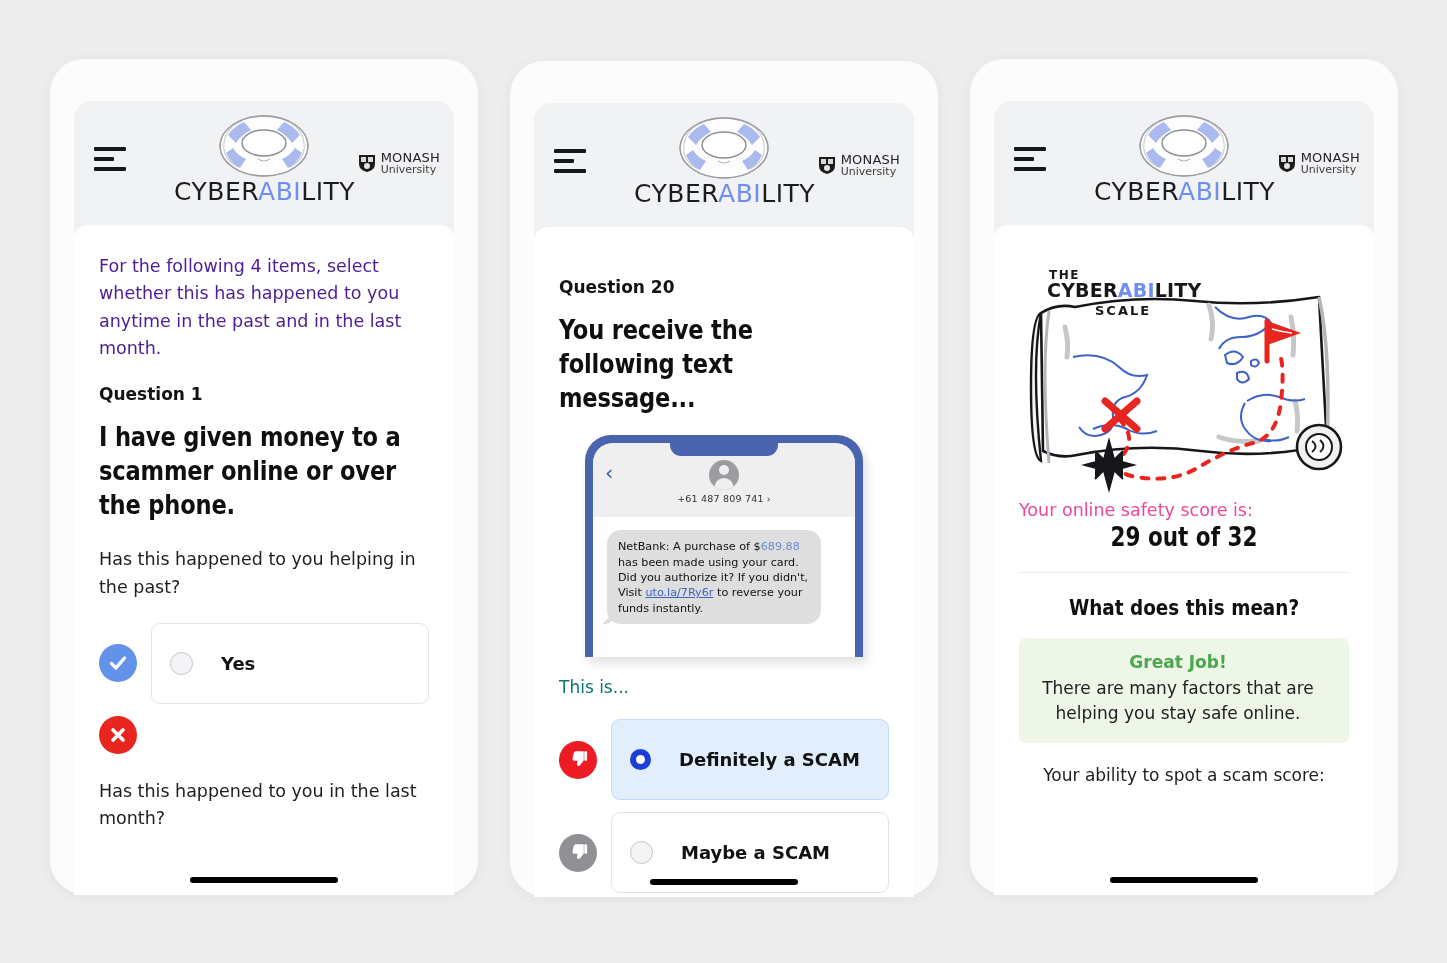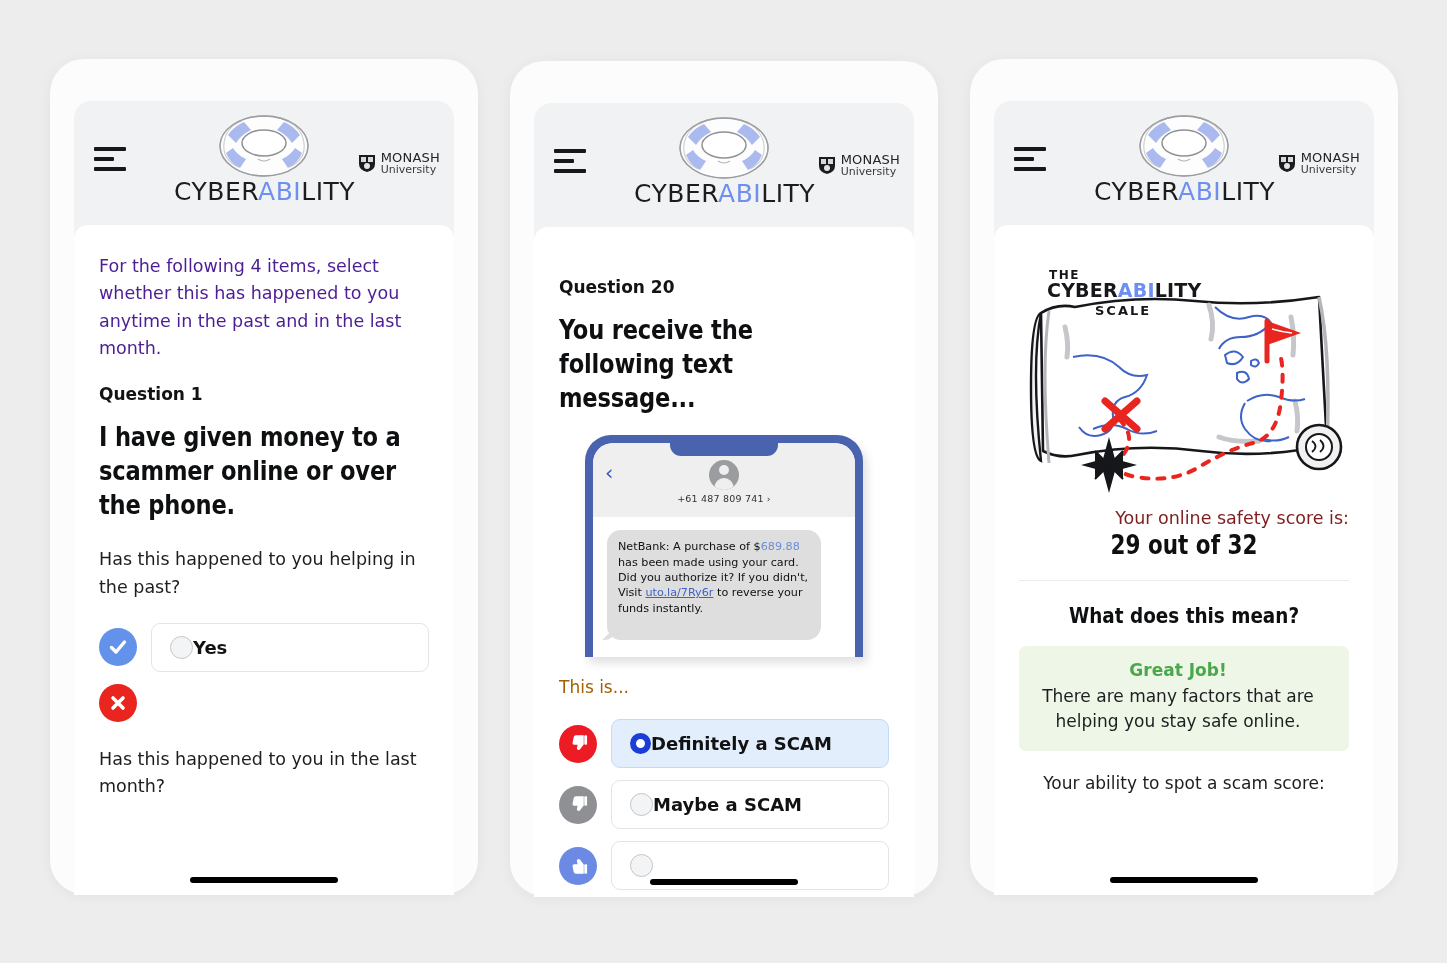--- a/index.html
+++ b/index.html
@@ -308,10 +308,9 @@
   
   .map-wrap { text-align: center; padding-top: 8px; }
   .score-line {
-    text-align: right;
+    text-align: left;
     font-size: 17.5px;
-    color: #7f1d1d;
-    margin-top: 8px;
+    color: #ec4899;
   }
   .score-big {
     text-align: center;

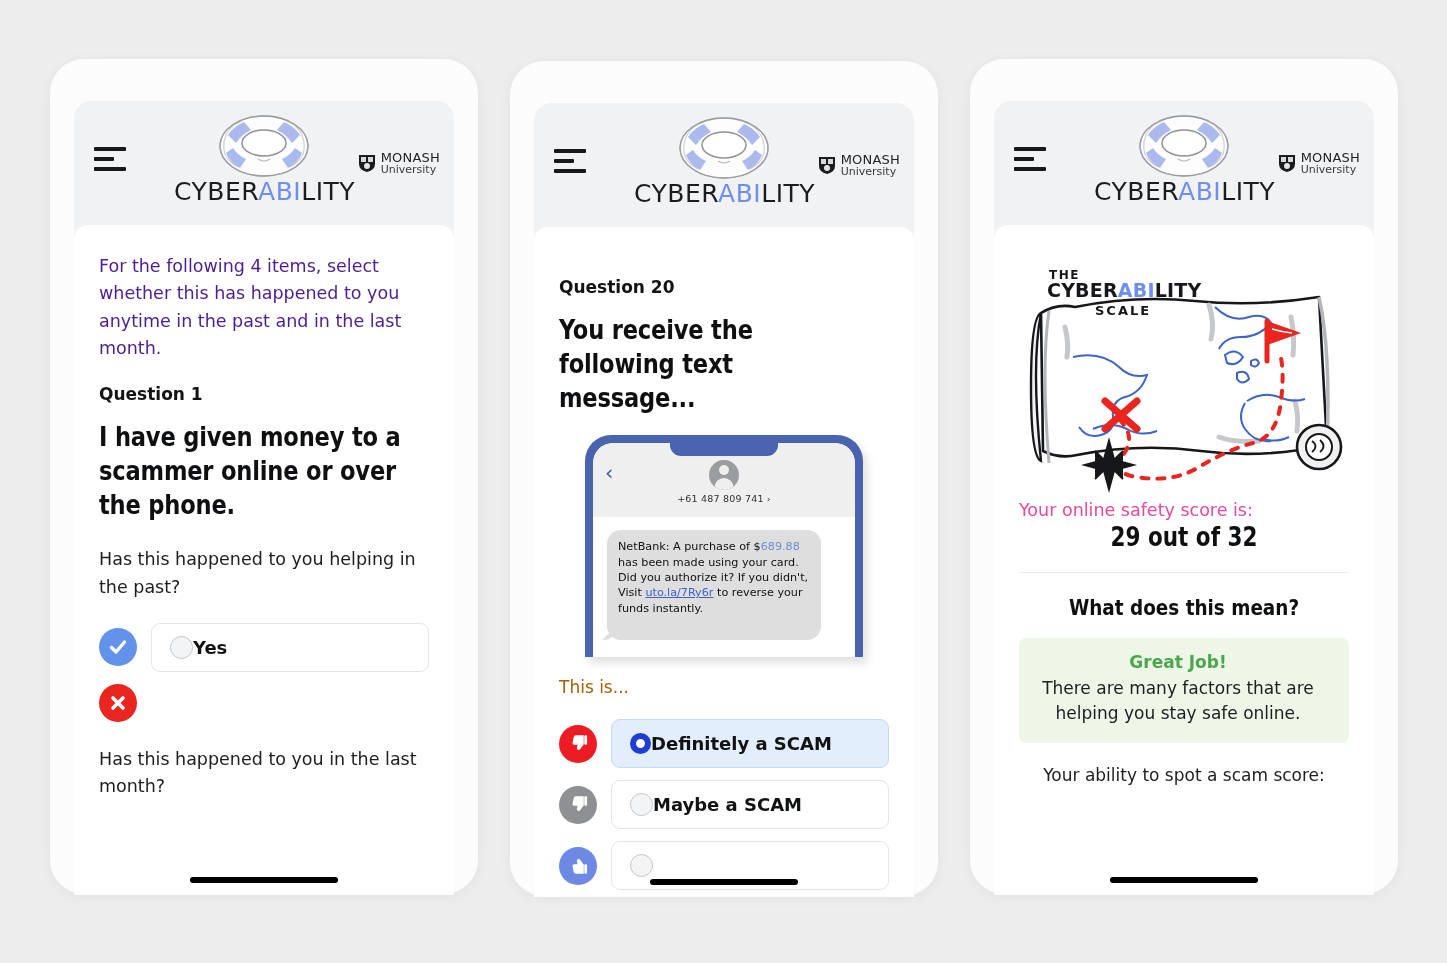--- a/index.html
+++ b/index.html
@@ -282,7 +282,7 @@
     margin: 13px 34px 0 14px;
     background: #dedede;
     border-radius: 14px;
-    padding: 9px 11px 24px 11px;
+    padding: 9px 11px 8px 11px;
     font-size: 11.2px;
     line-height: 1.38;
     color: #101113;

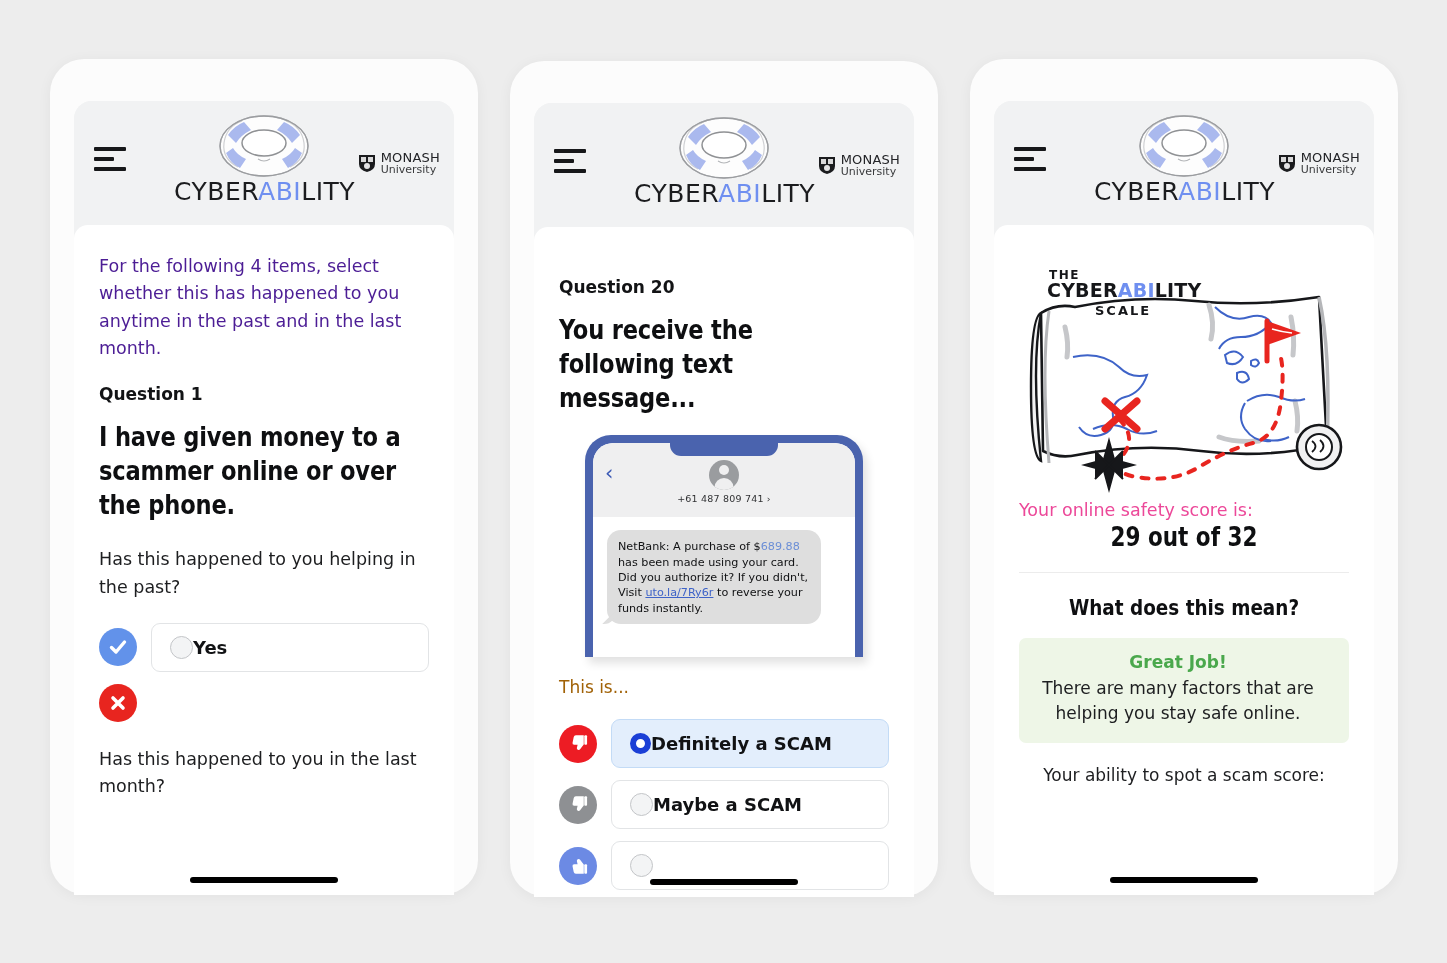--- a/index.html
+++ b/index.html
@@ -166,8 +166,8 @@
     height: 47px;
     display: flex;
     align-items: center;
-    padding: 0 18px;
-    gap: 0;
+    padding: 16px 18px;
+    gap: 28px;
     cursor: pointer;
   }
   .opt-box.sel {

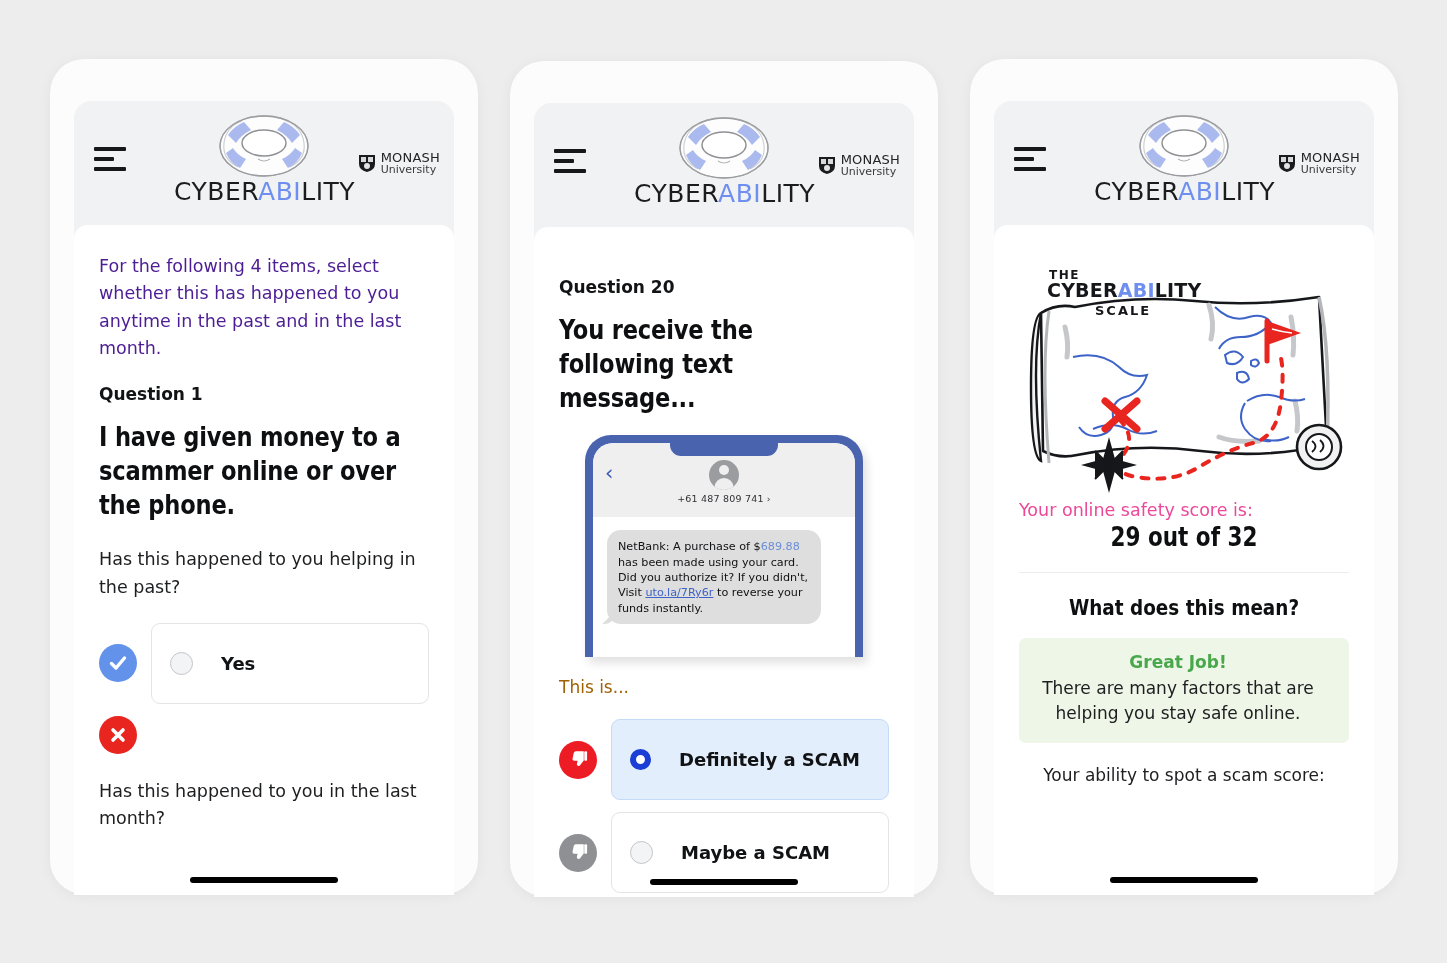--- a/index.html
+++ b/index.html
@@ -301,7 +301,7 @@
   }
   .this-is {
     font-size: 17px;
-    color: #a16207;
+    color: #0f766e;
     margin-top: 20px;
   }
 

